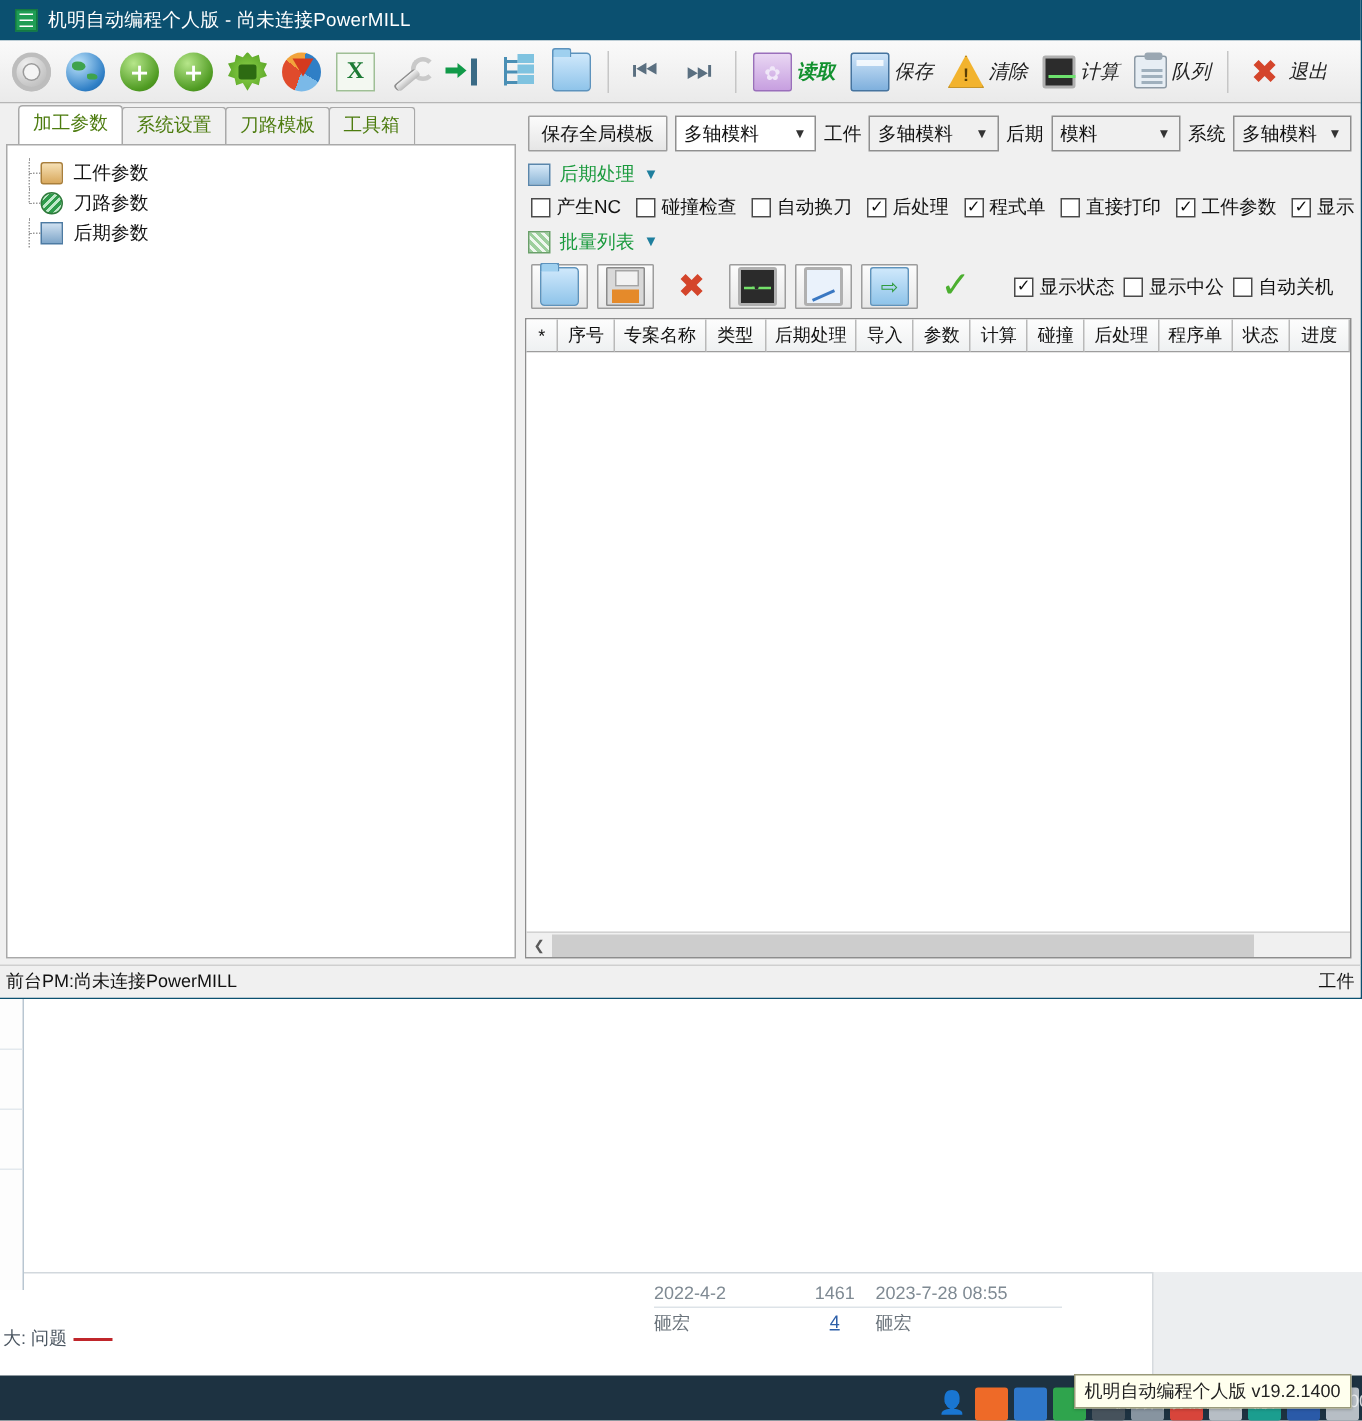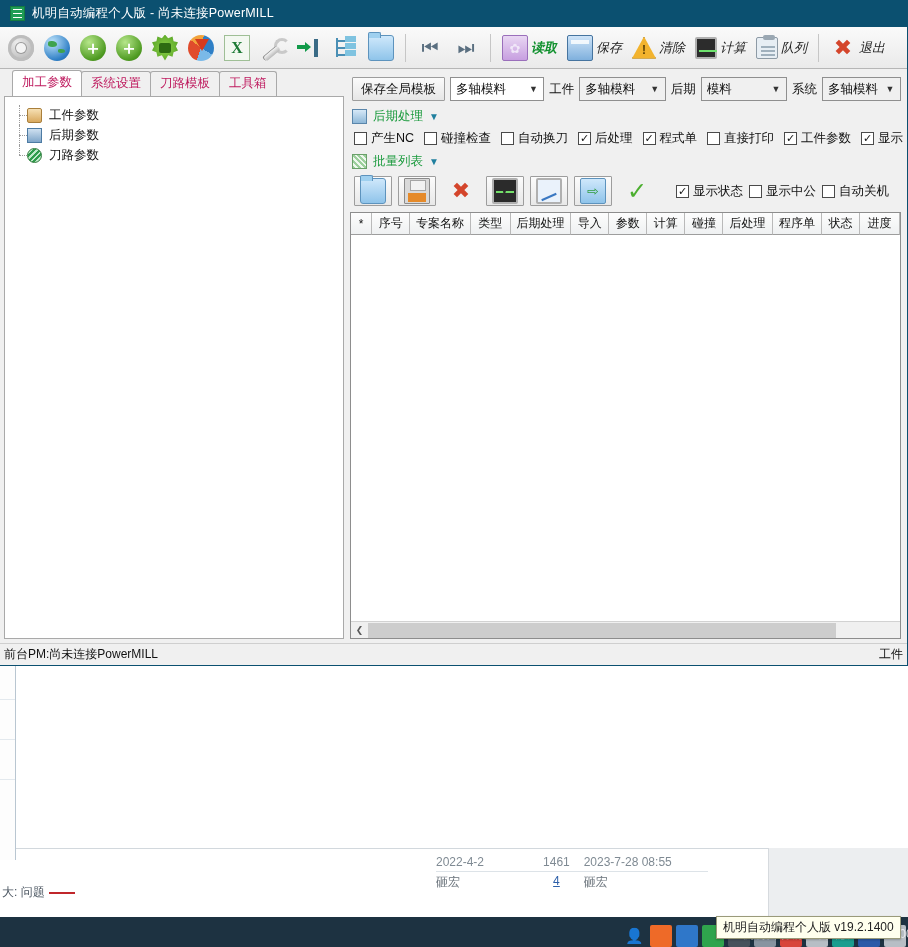--- a/index.html
+++ b/index.html
@@ -198,7 +198,7 @@
   #left-pane { width: 340px; display: flex; flex-direction: column; flex: none; }
   #tabs { display: flex; align-items: flex-end; height: 23px; padding-left: 8px; }
   .tab {
-    padding: 3px 9px 4px; font-size: 12.5px; color: #be185d; background: #f0f0f0;
+    padding: 3px 9px 4px; font-size: 12.5px; color: #4d7c0f; background: #f0f0f0;
     border: 1px solid #a9a9a9; border-bottom: none; margin-right: -1px;
     border-radius: 3px 3px 0 0; cursor: default;
   }

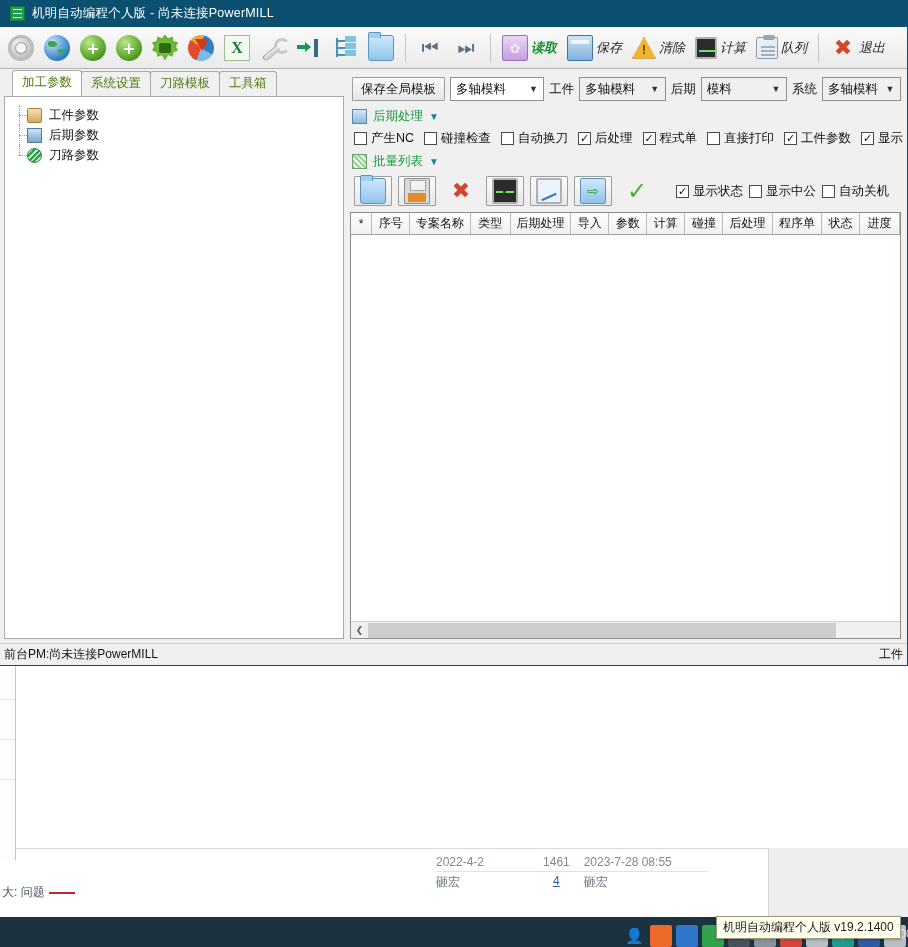--- a/index.html
+++ b/index.html
@@ -466,13 +466,13 @@
           <span class="tree-ico ti-part"></span>
           <span class="tree-label">工件参数</span>
         </div>
+        <div class="tree-node last">
+          <span class="tree-ico ti-path"></span>
+          <span class="tree-label">刀路参数</span>
+        </div>
         <div class="tree-node">
           <span class="tree-ico ti-post"></span>
           <span class="tree-label">后期参数</span>
-        </div>
-        <div class="tree-node last">
-          <span class="tree-ico ti-path"></span>
-          <span class="tree-label">刀路参数</span>
         </div>
       </div>
     </div>

